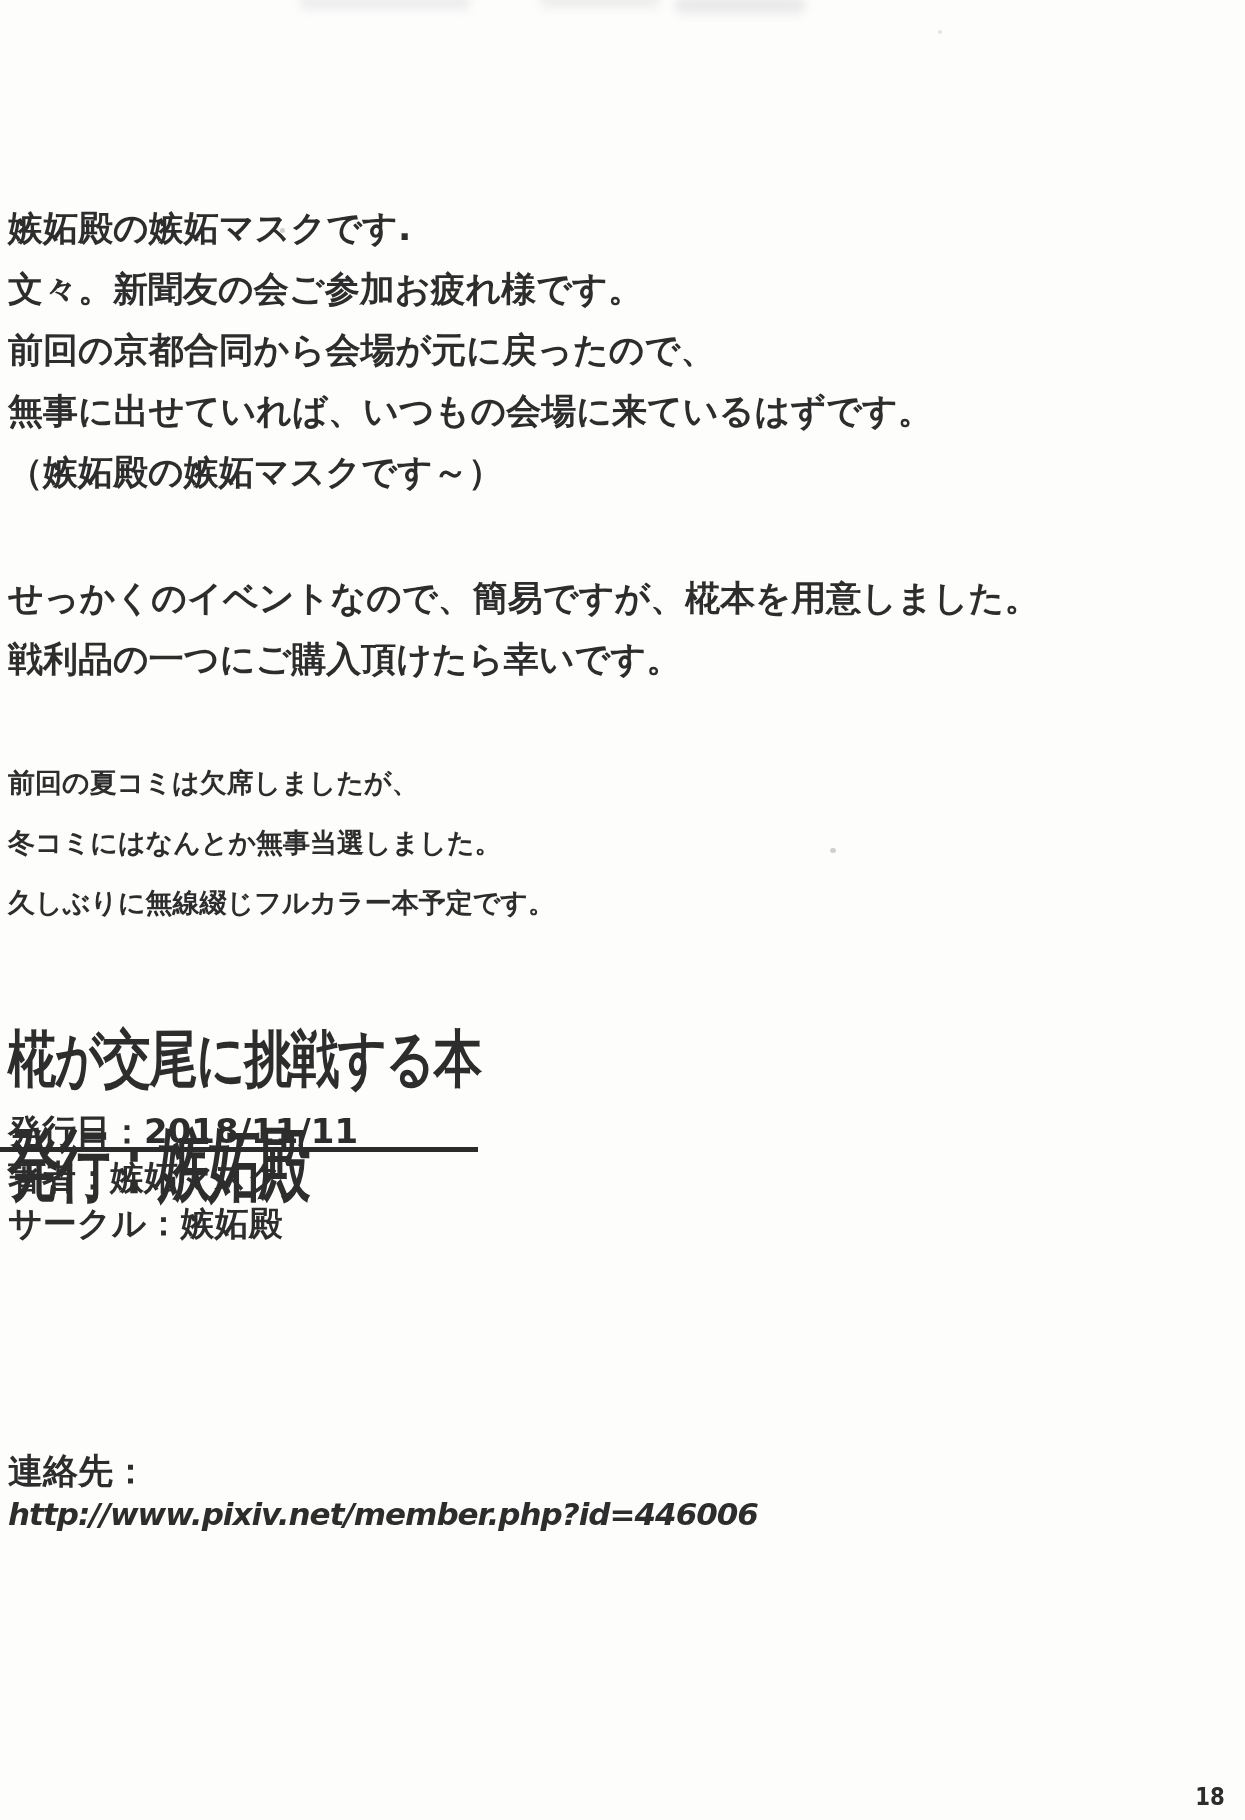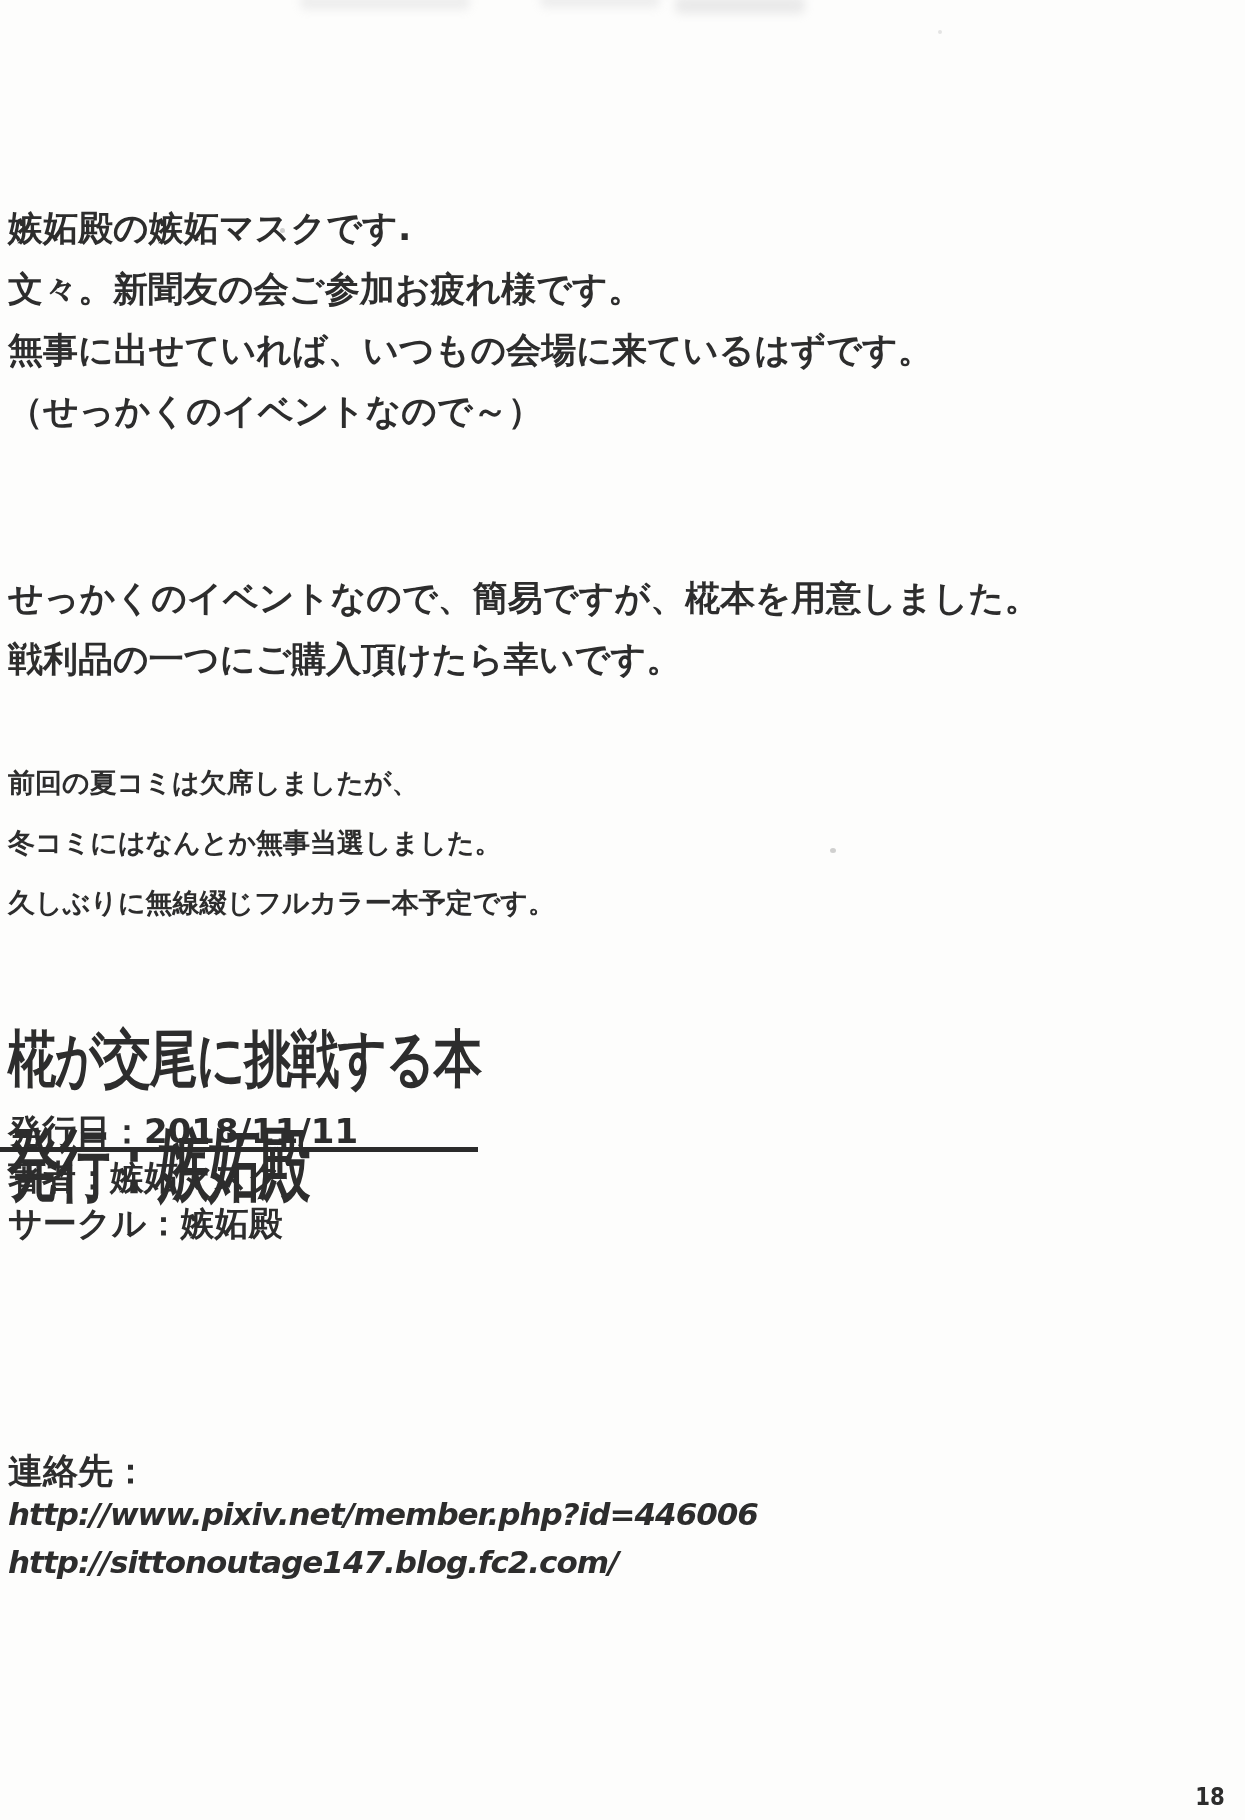--- a/index.html
+++ b/index.html
@@ -80,6 +80,7 @@
   <div class="intro">
     <p>嫉妬殿の嫉妬マスクです.</p>
     <p>文々。新聞友の会ご参加お疲れ様です。</p>
+    <p>前回の京都合同から会場が元に戻ったので、</p>
     <p>無事に出せていれば、いつもの会場に来ているはずです。</p>
     <p>（せっかくのイベントなので～）</p>
   </div>

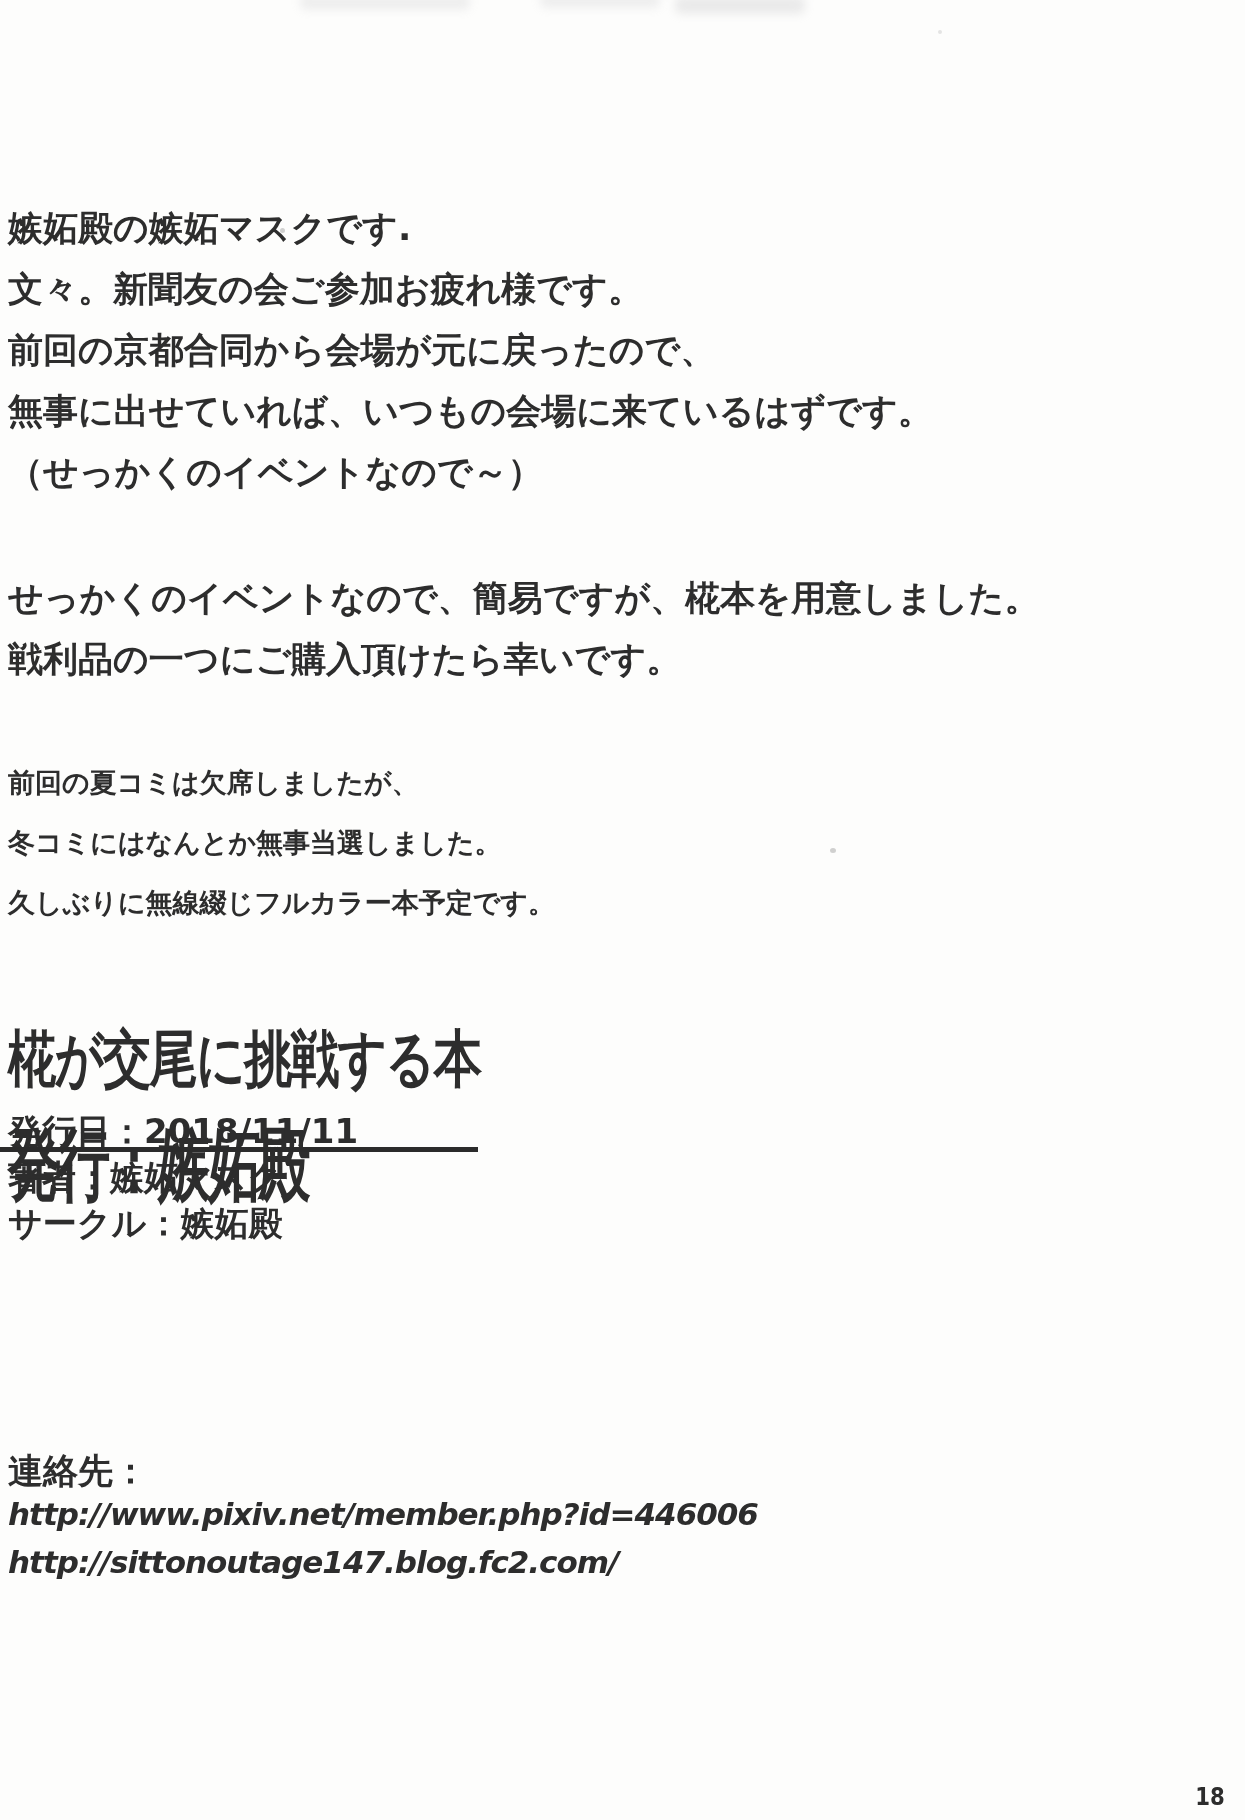--- a/index.html
+++ b/index.html
@@ -82,7 +82,7 @@
     <p>文々。新聞友の会ご参加お疲れ様です。</p>
     <p>前回の京都合同から会場が元に戻ったので、</p>
     <p>無事に出せていれば、いつもの会場に来ているはずです。</p>
-    <p>（せっかくのイベントなので～）</p>
+    <p>（嫉妬殿の嫉妬マスクです～）</p>
   </div>
 
   <div class="book-info">

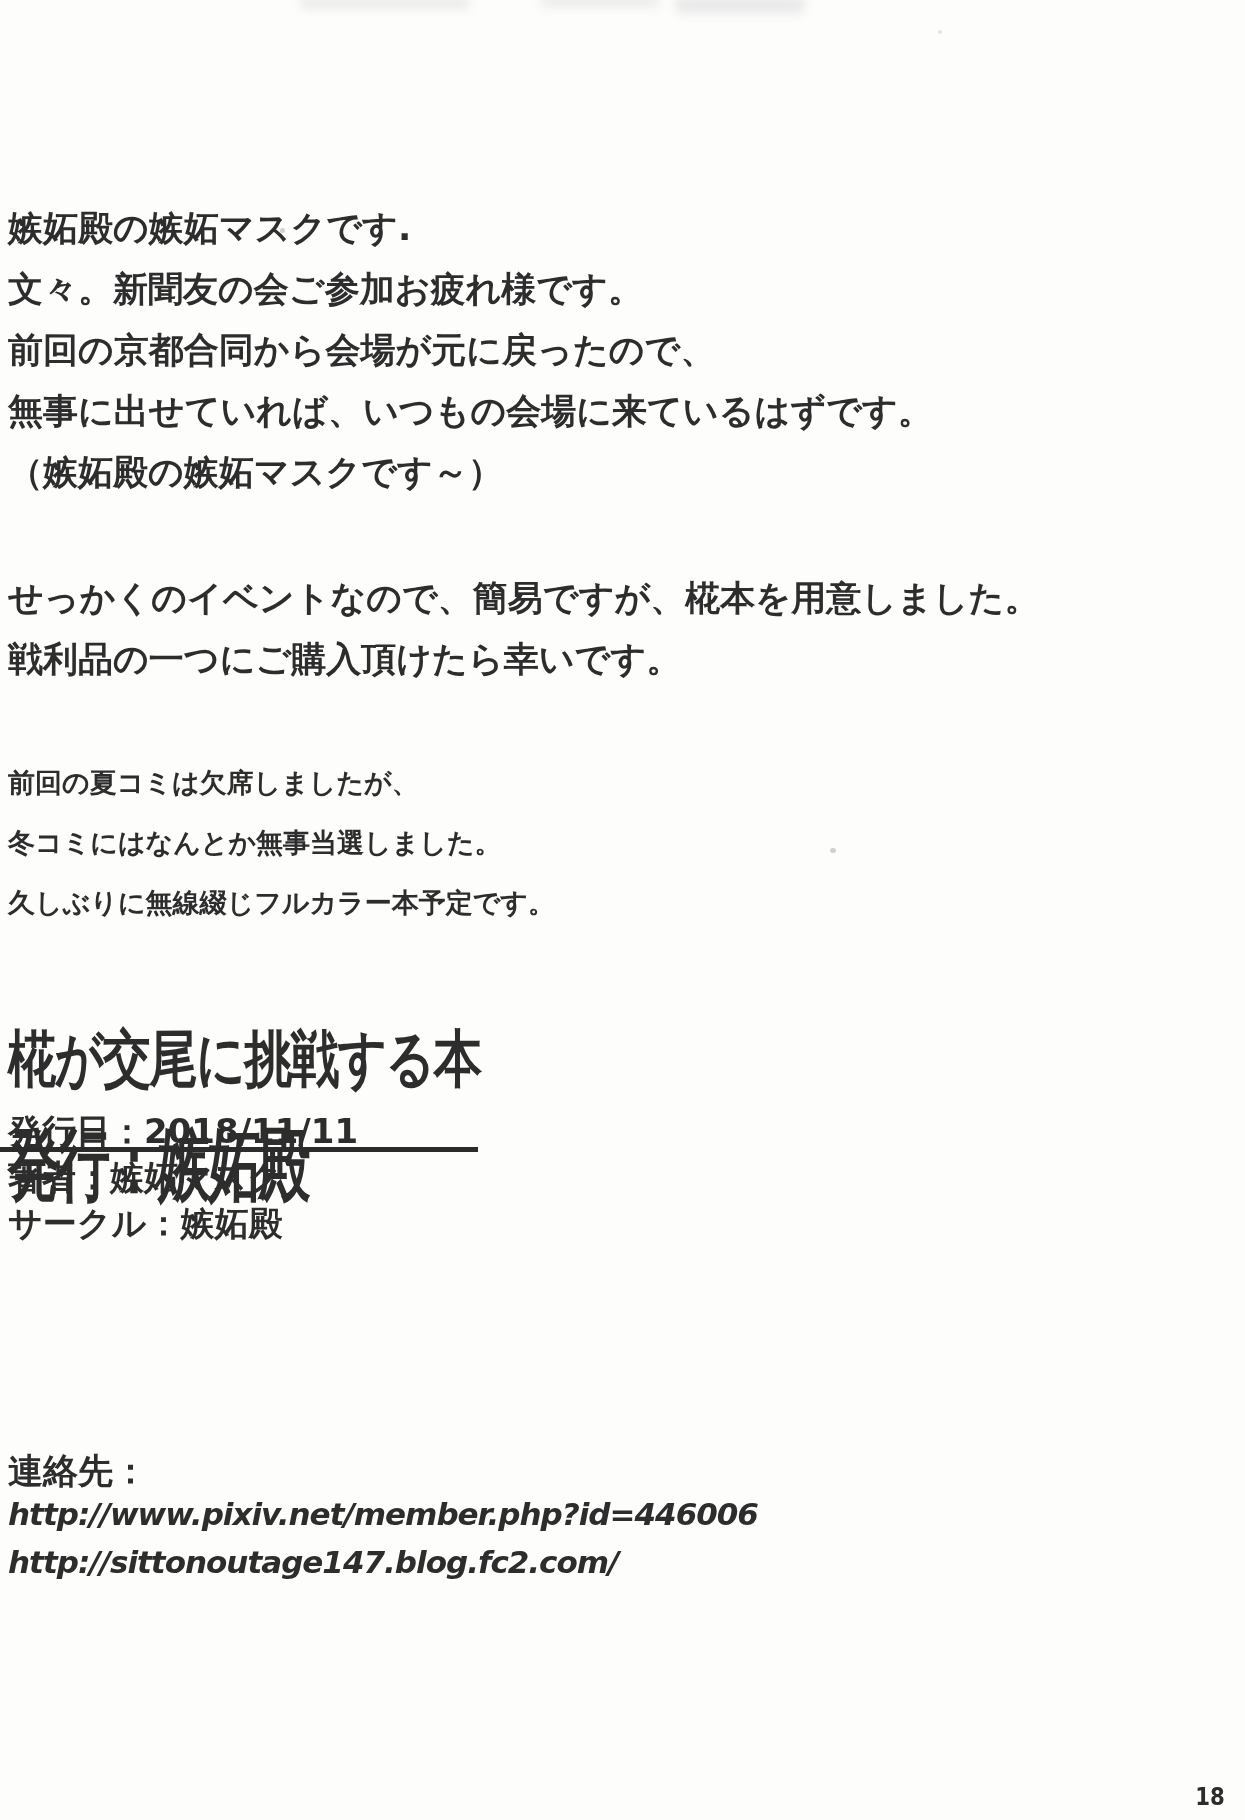--- a/index.html
+++ b/index.html
@@ -109,7 +109,6 @@
   <p class="contact-label">連絡先：</p>
   <div class="contact-urls">
     <p>http://www.pixiv.net/member.php?id=446006</p>
-    <p>http://sittonoutage147.blog.fc2.com/</p>
   </div>
 
   <p class="page-number">18</p>

